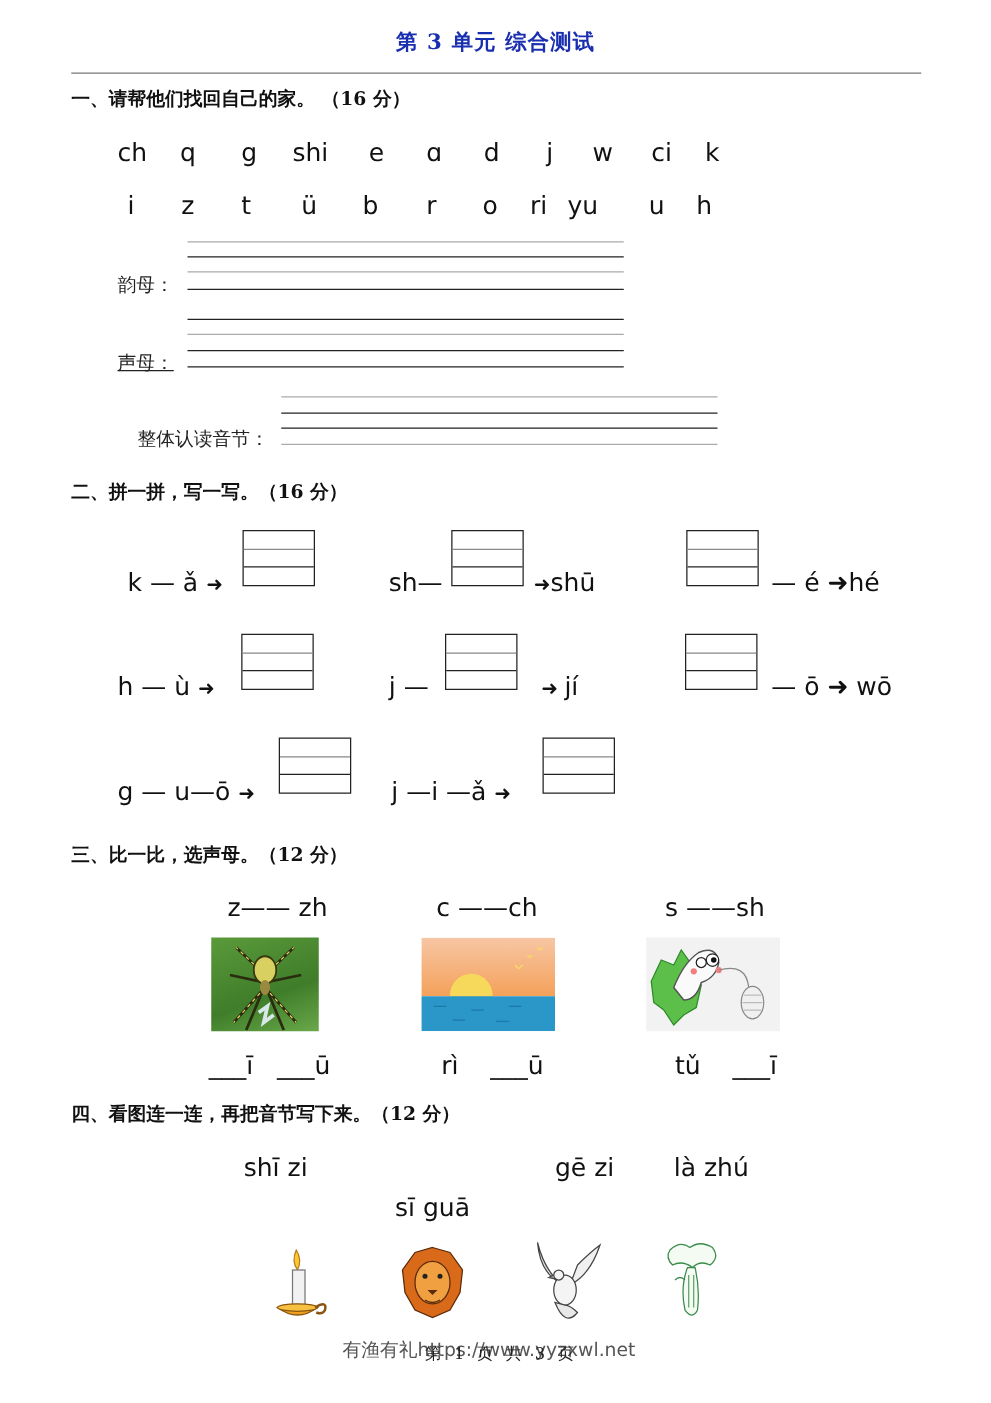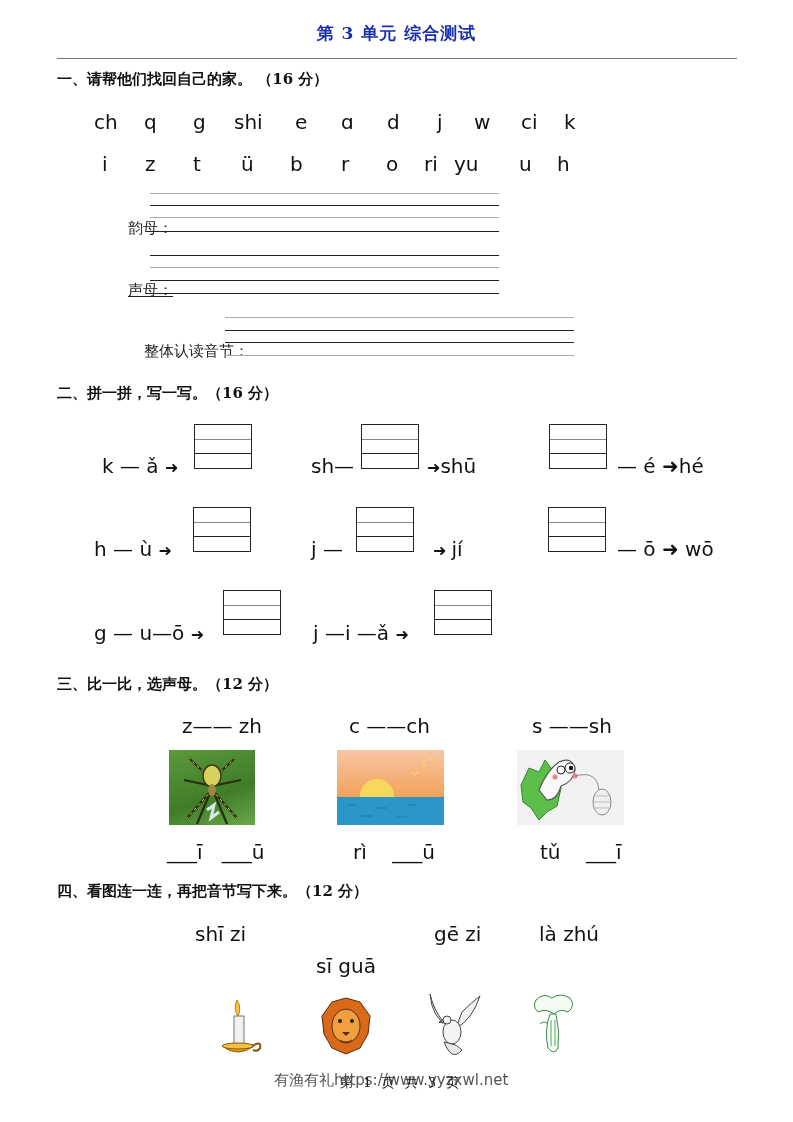--- a/index.html
+++ b/index.html
@@ -10,7 +10,7 @@
   .rule { left: 57px; width: 680px; top: 58px; height: 0; border-top: 1.5px solid #777; }
   .sec-head { font-size: 15px; font-weight: bold; color: #111; }
   .py { font-family: "DejaVu Sans", "Liberation Sans", sans-serif; font-size: 20px; color: #111; }
-  .label { font-size: 15px; color: #222; margin-left: 34px; }
+  .label { font-size: 15px; color: #222; }
   .line { height: 0; }
   .line.dark { border-top: 1.3px solid #222; }
   .line.gray { border-top: 1.3px solid #aaa; }

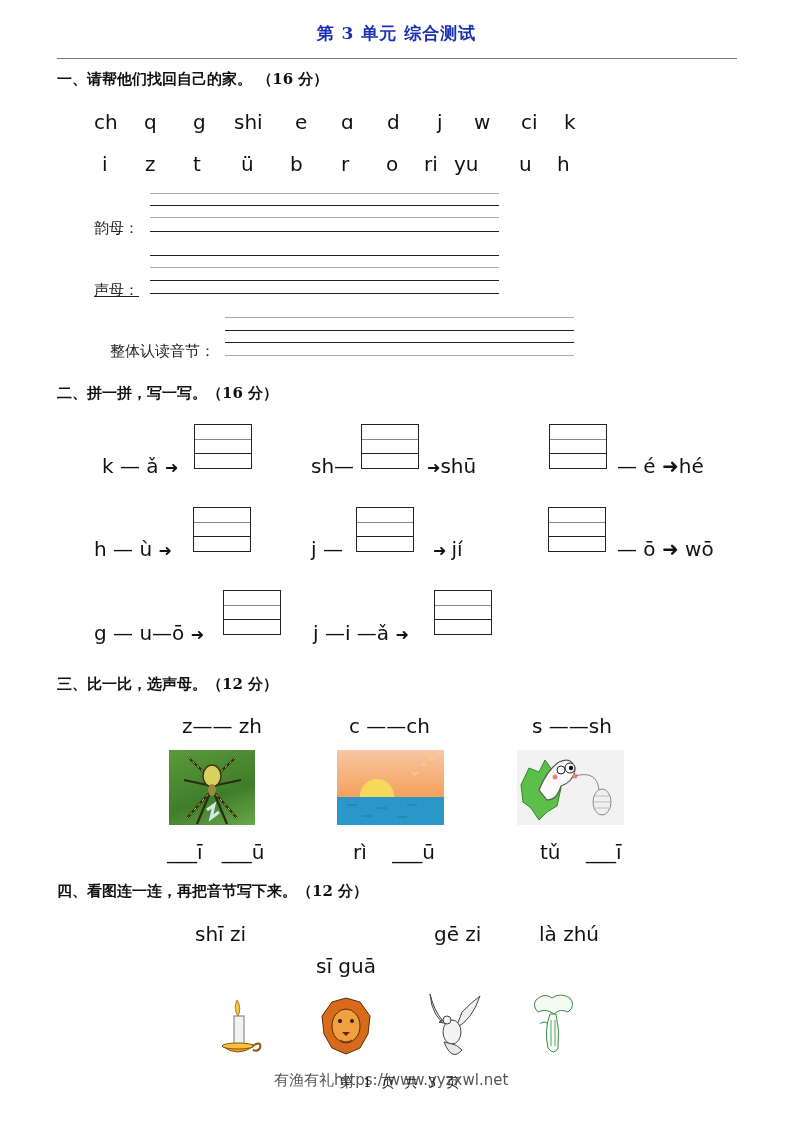--- a/index.html
+++ b/index.html
@@ -217,7 +217,7 @@
 
 <div class="abs py" style="left:195px; top:922px;">shī  zi</div>
 <div class="abs py" style="left:316px; top:922px;margin-top:32px;">sī  guā</div>
-<div class="abs py" style="left:434px; top:922px;text-align:center;">gē  zi</div>
+<div class="abs py" style="left:444px; top:922px;text-align:center;">gē  zi</div>
 <div class="abs py" style="left:539px; top:922px;">là  zhú</div>
 
 <div class="abs" style="left:218px; top:996px; width:48px; height:62px;">

